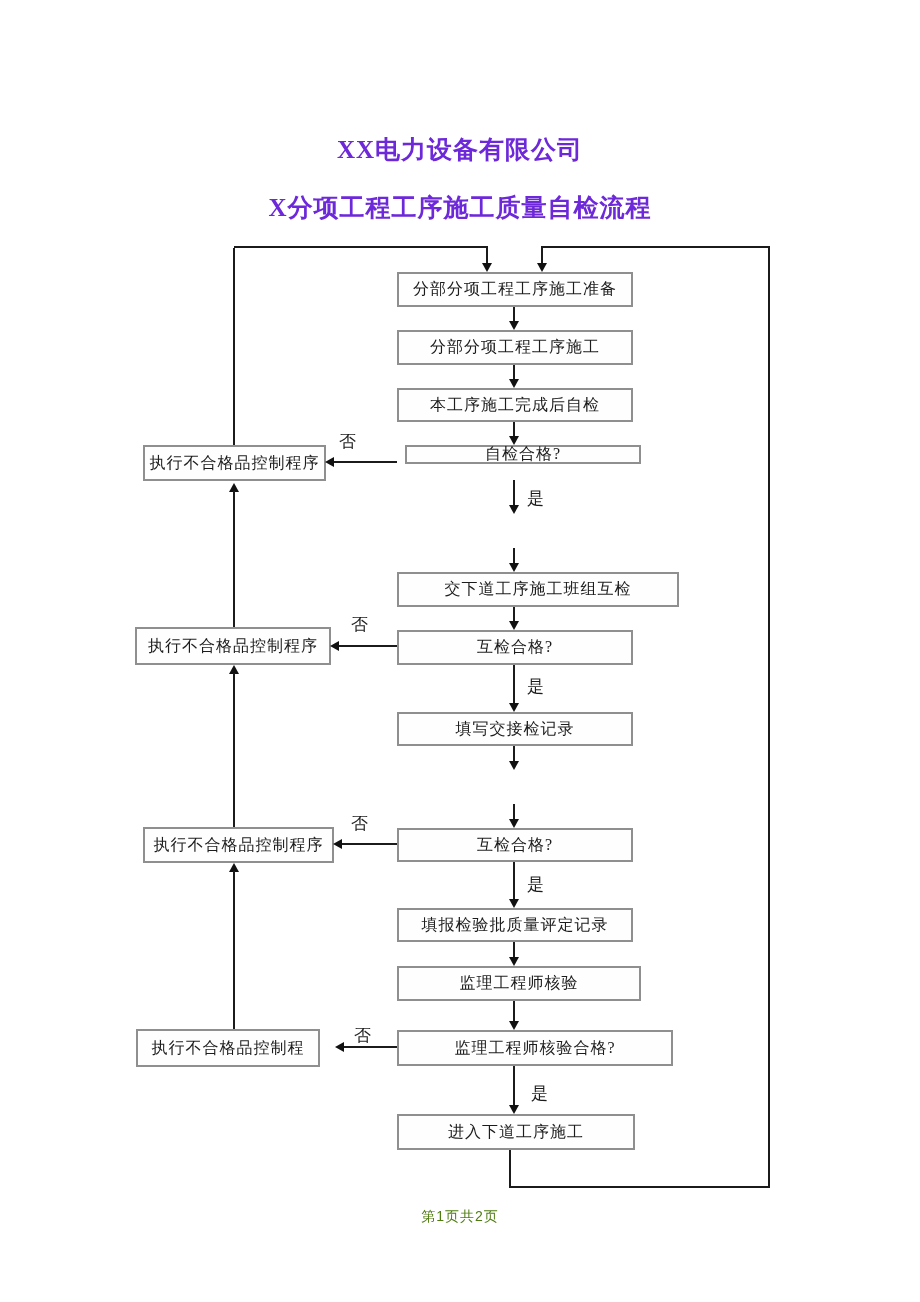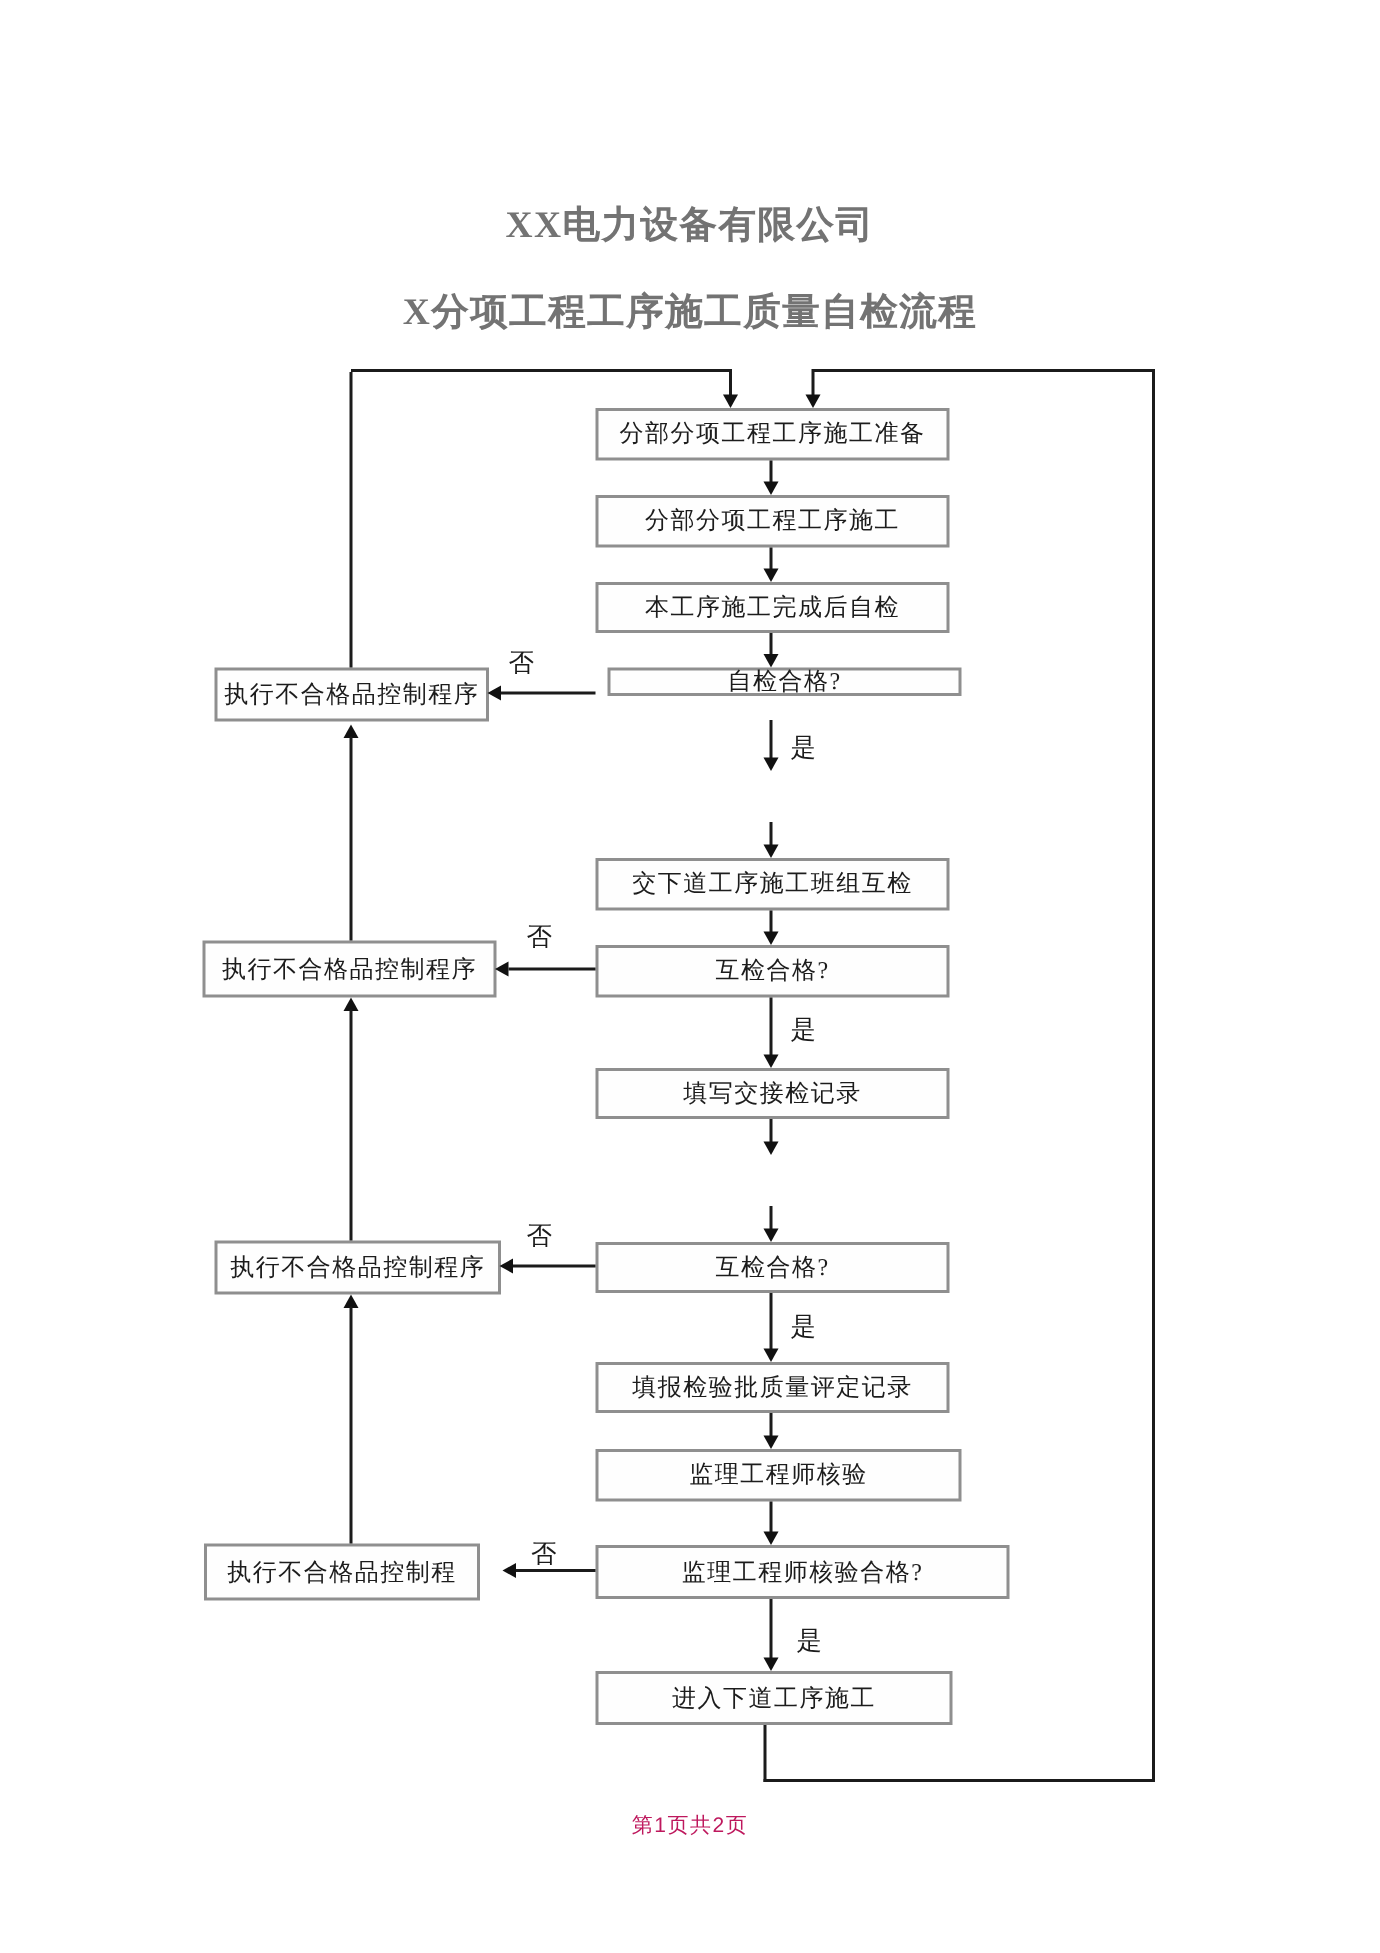--- a/index.html
+++ b/index.html
@@ -9,7 +9,7 @@
   }
   .title{
     position:absolute;left:0;width:920px;text-align:center;
-    font-weight:bold;color:#737373;letter-spacing:1px;
+    font-weight:bold;color:#6d28d9;letter-spacing:1px;
   }
   .t1{top:133px;font-size:25px;}
   .t2{top:191px;font-size:25px;}

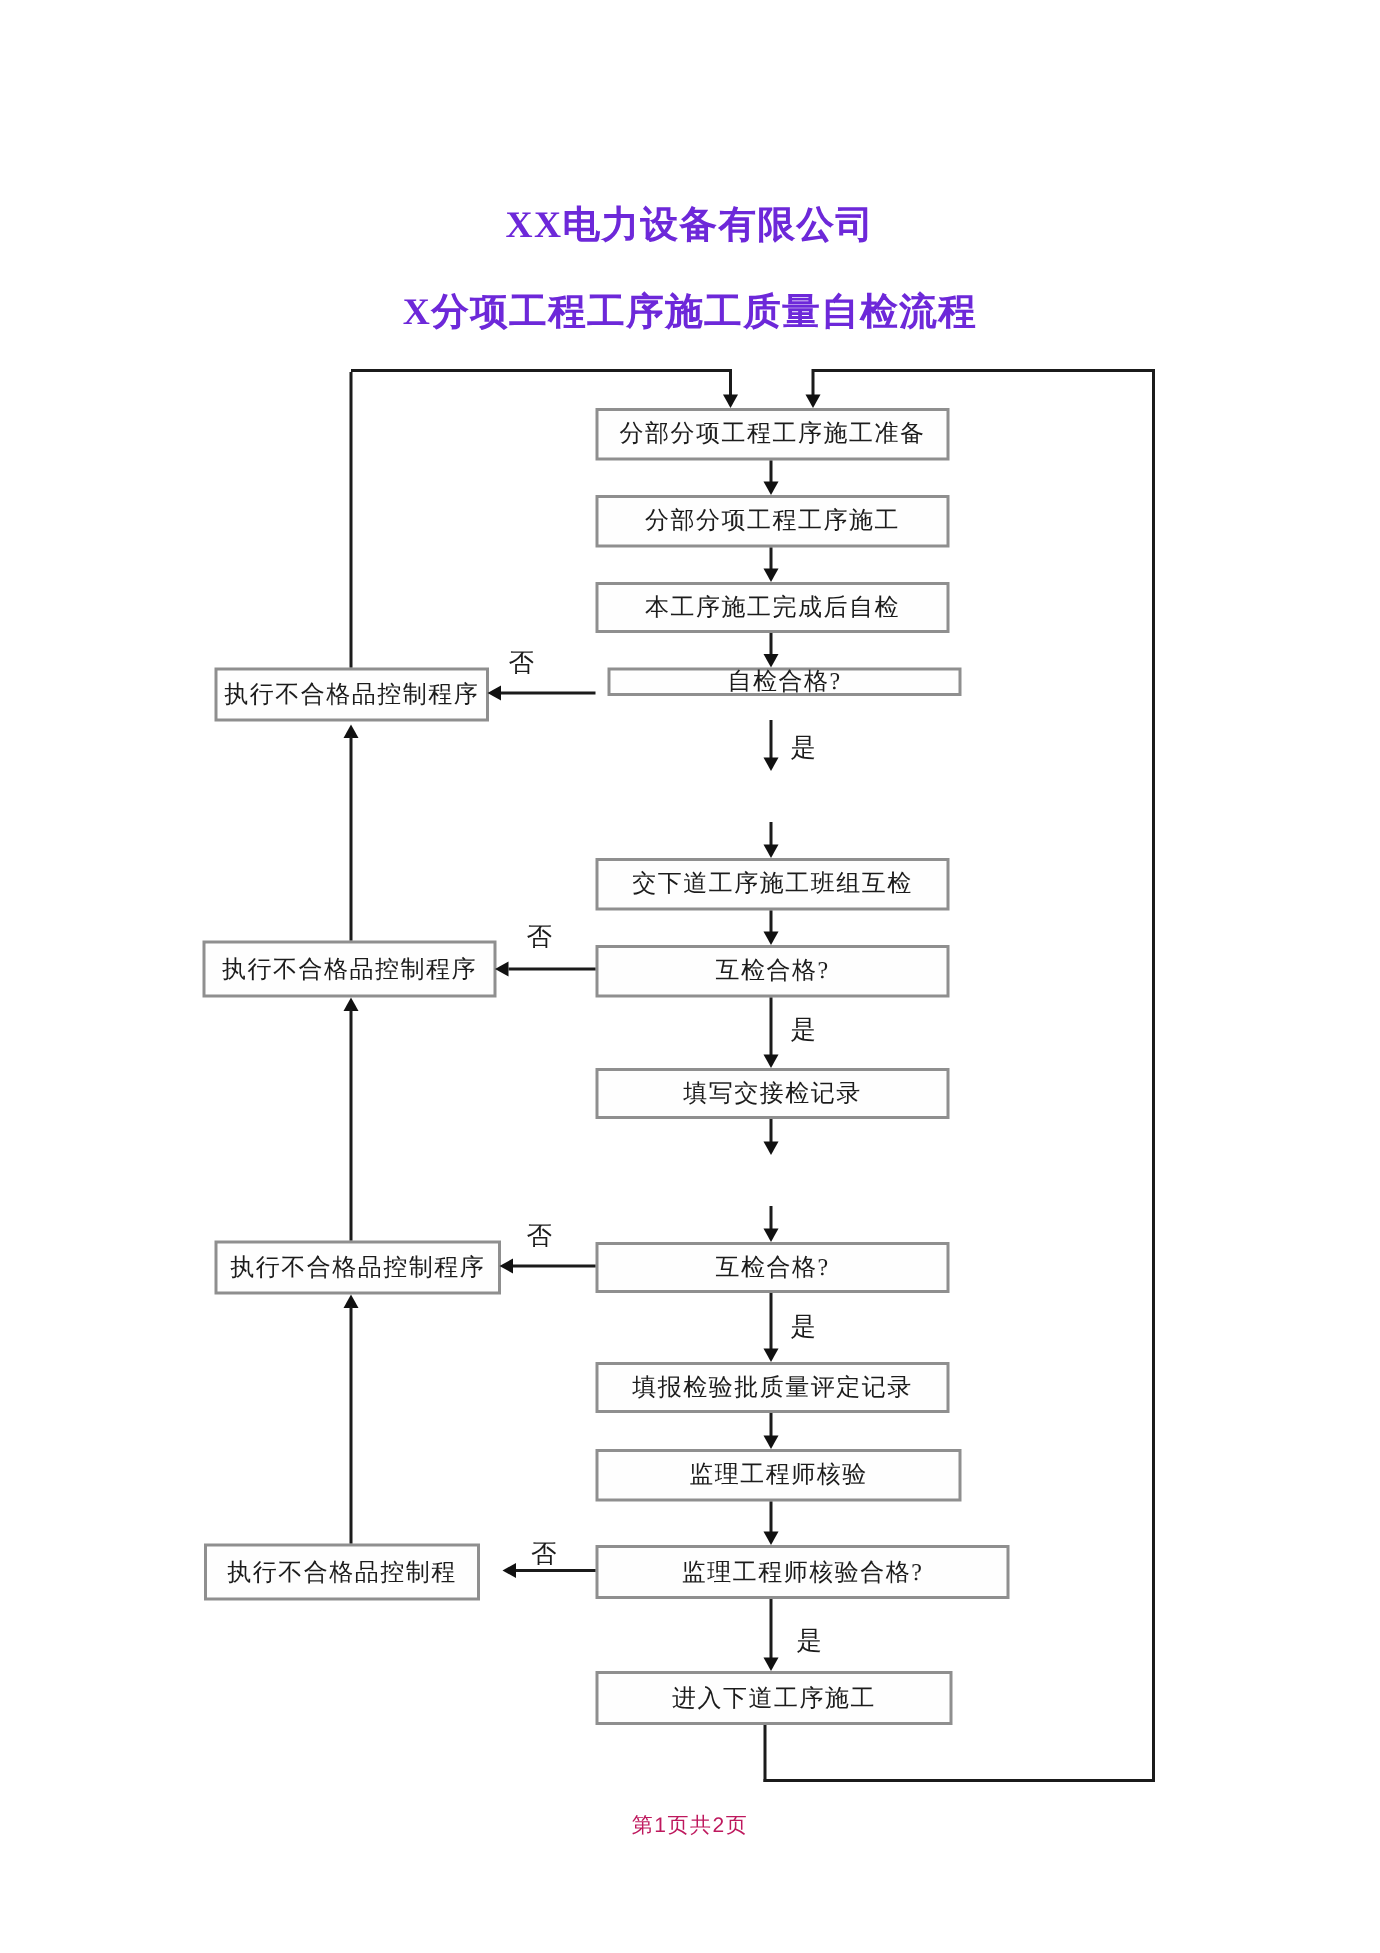--- a/index.html
+++ b/index.html
@@ -44,7 +44,7 @@
   <div class="box" style="left:397px;top:330px;width:236px;height:35px">分部分项工程工序施工</div>
   <div class="box" style="left:397px;top:388px;width:236px;height:34px">本工序施工完成后自检</div>
   <div class="box" style="left:405px;top:445px;width:236px;height:19px">自检合格?</div>
-  <div class="box" style="left:397px;top:572px;width:236px;height:35px">交下道工序施工班组互检</div>
+  <div class="box" style="left:397px;top:572px;width:282px;height:35px">交下道工序施工班组互检</div>
   <div class="box" style="left:397px;top:630px;width:236px;height:35px">互检合格?</div>
   <div class="box" style="left:397px;top:712px;width:236px;height:34px">填写交接检记录</div>
   <div class="box" style="left:397px;top:828px;width:236px;height:34px">互检合格?</div>

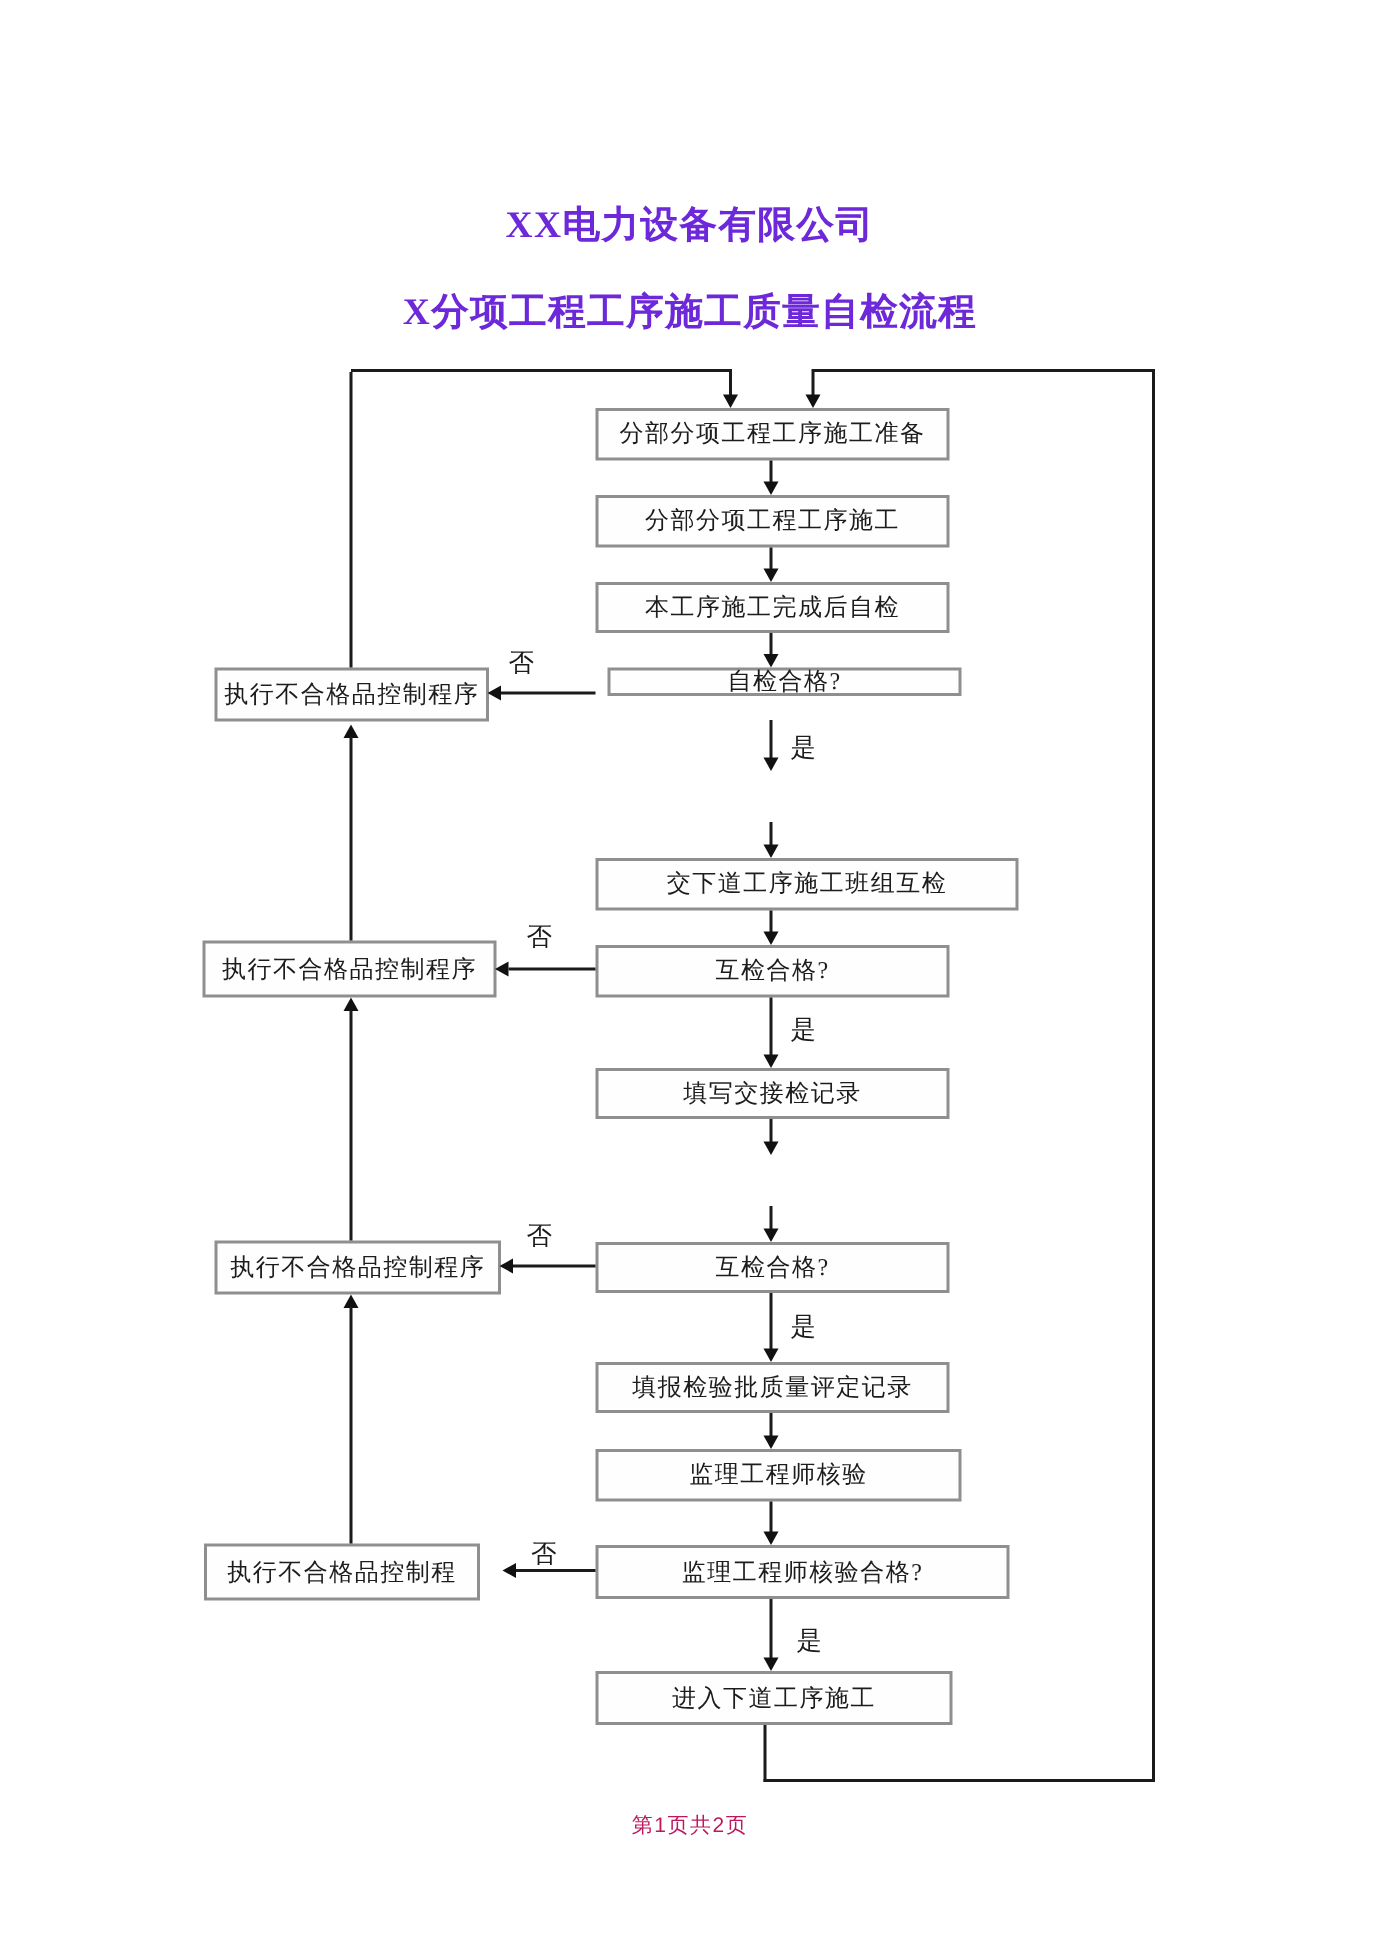--- a/index.html
+++ b/index.html
@@ -29,7 +29,7 @@
   .footer{
     position:absolute;left:0;top:1208px;width:920px;text-align:center;
     font-family:"Liberation Sans","DejaVu Sans",sans-serif;
-    font-size:14px;color:#be185d;letter-spacing:1px;
+    font-size:14px;color:#4d7c0f;letter-spacing:1px;
   }
 </style>
 </head>

